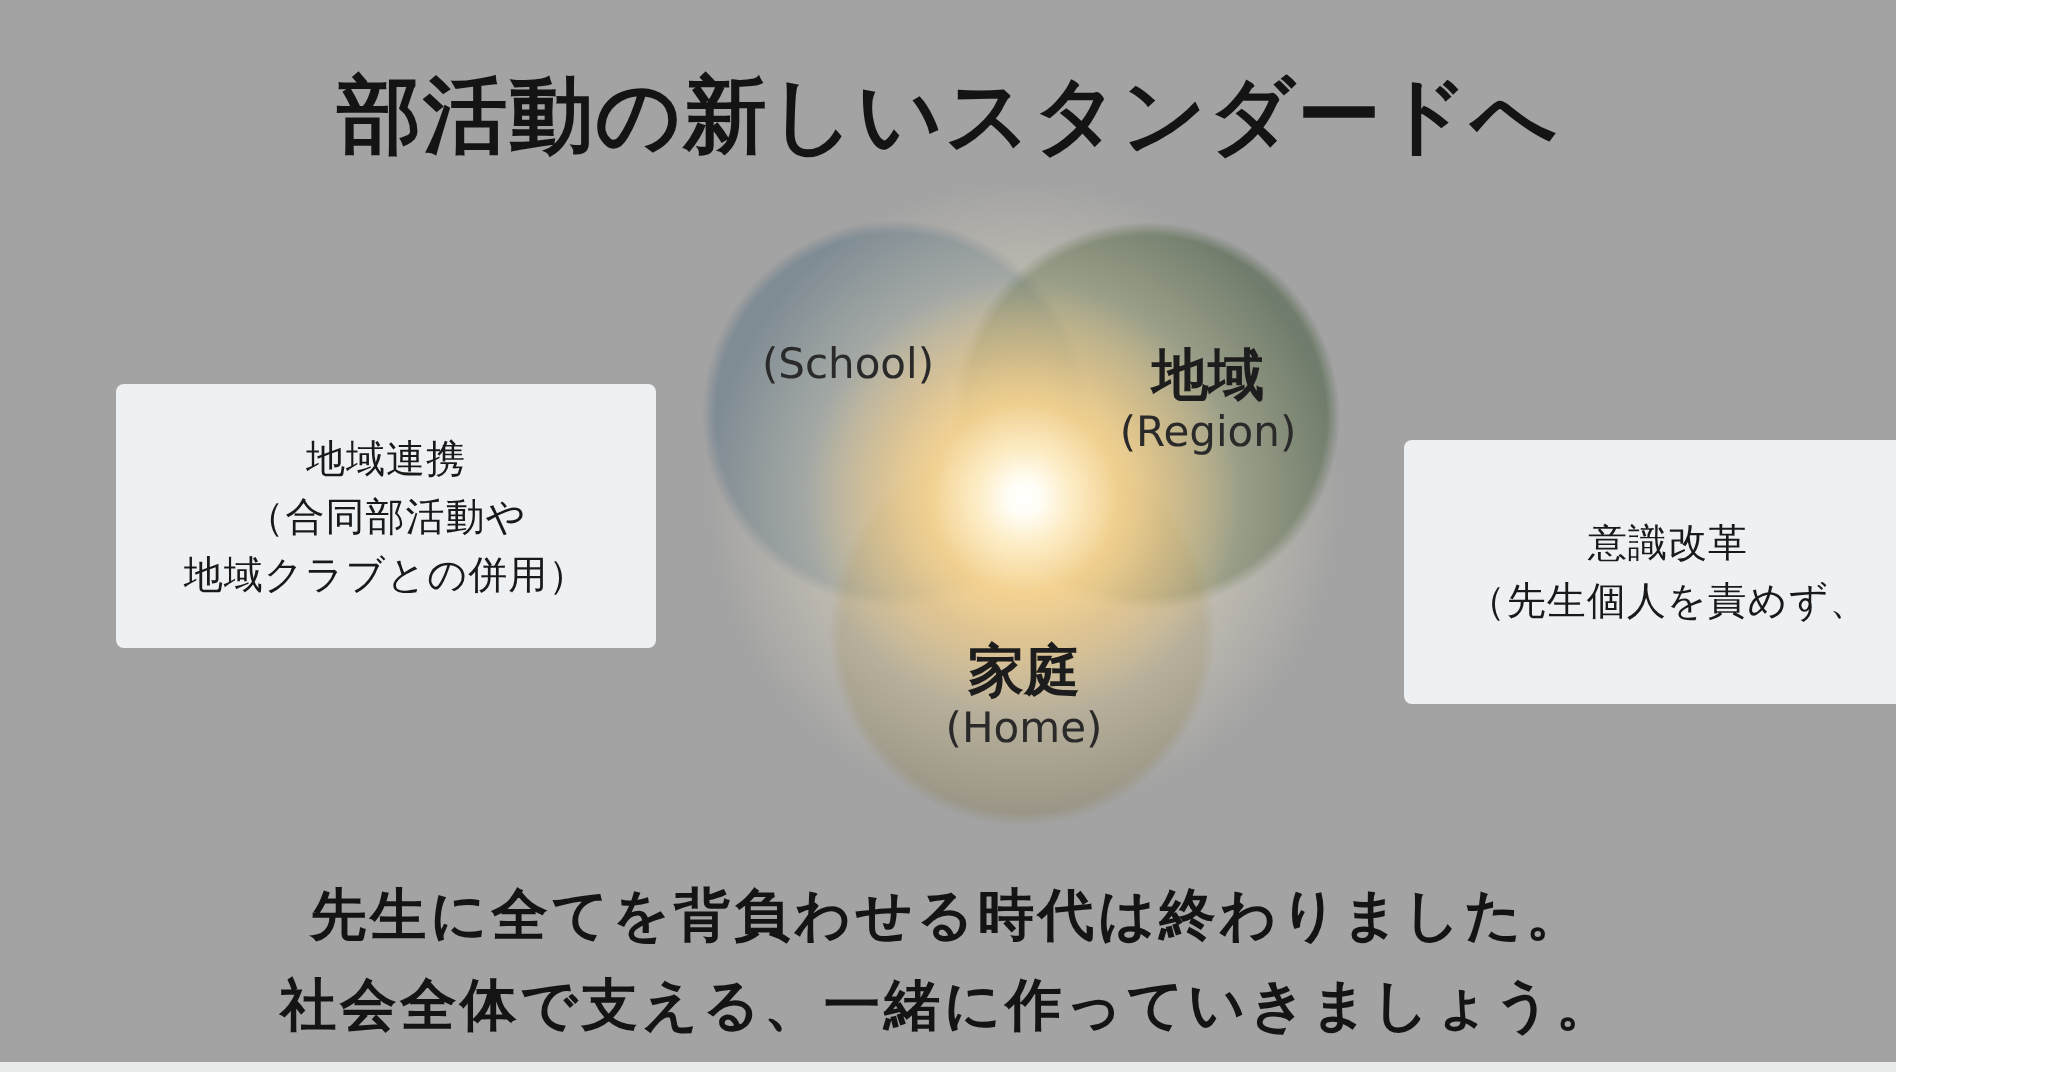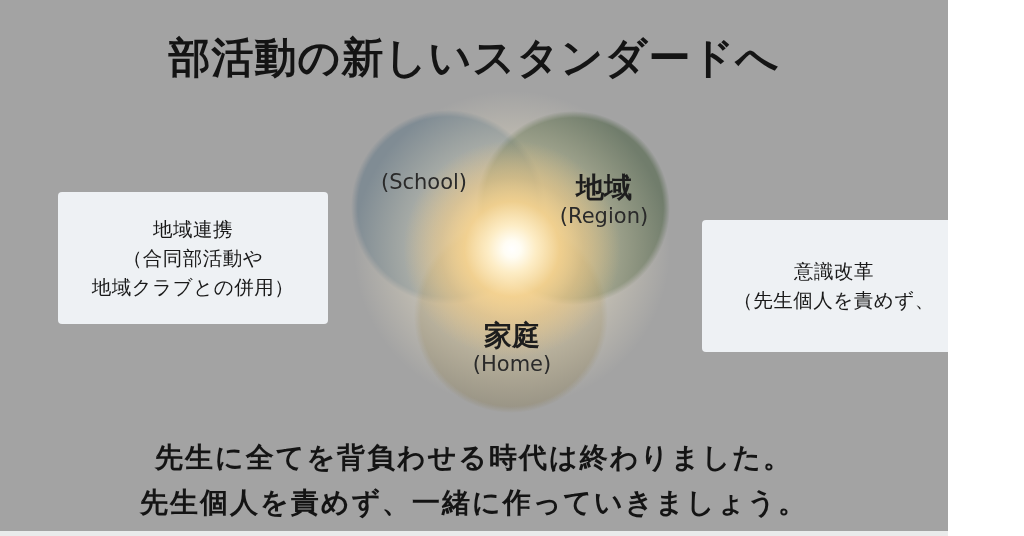--- a/index.html
+++ b/index.html
@@ -182,7 +182,7 @@
 
   <div class="closing">
     <div>先生に全てを背負わせる時代は終わりました。</div>
-    <div>先生個人を責めず、一緒に作っていきましょう。</div>
+    <div>社会全体で支える、一緒に作っていきましょう。</div>
   </div>
 
   <div class="bottom-strip"></div>

